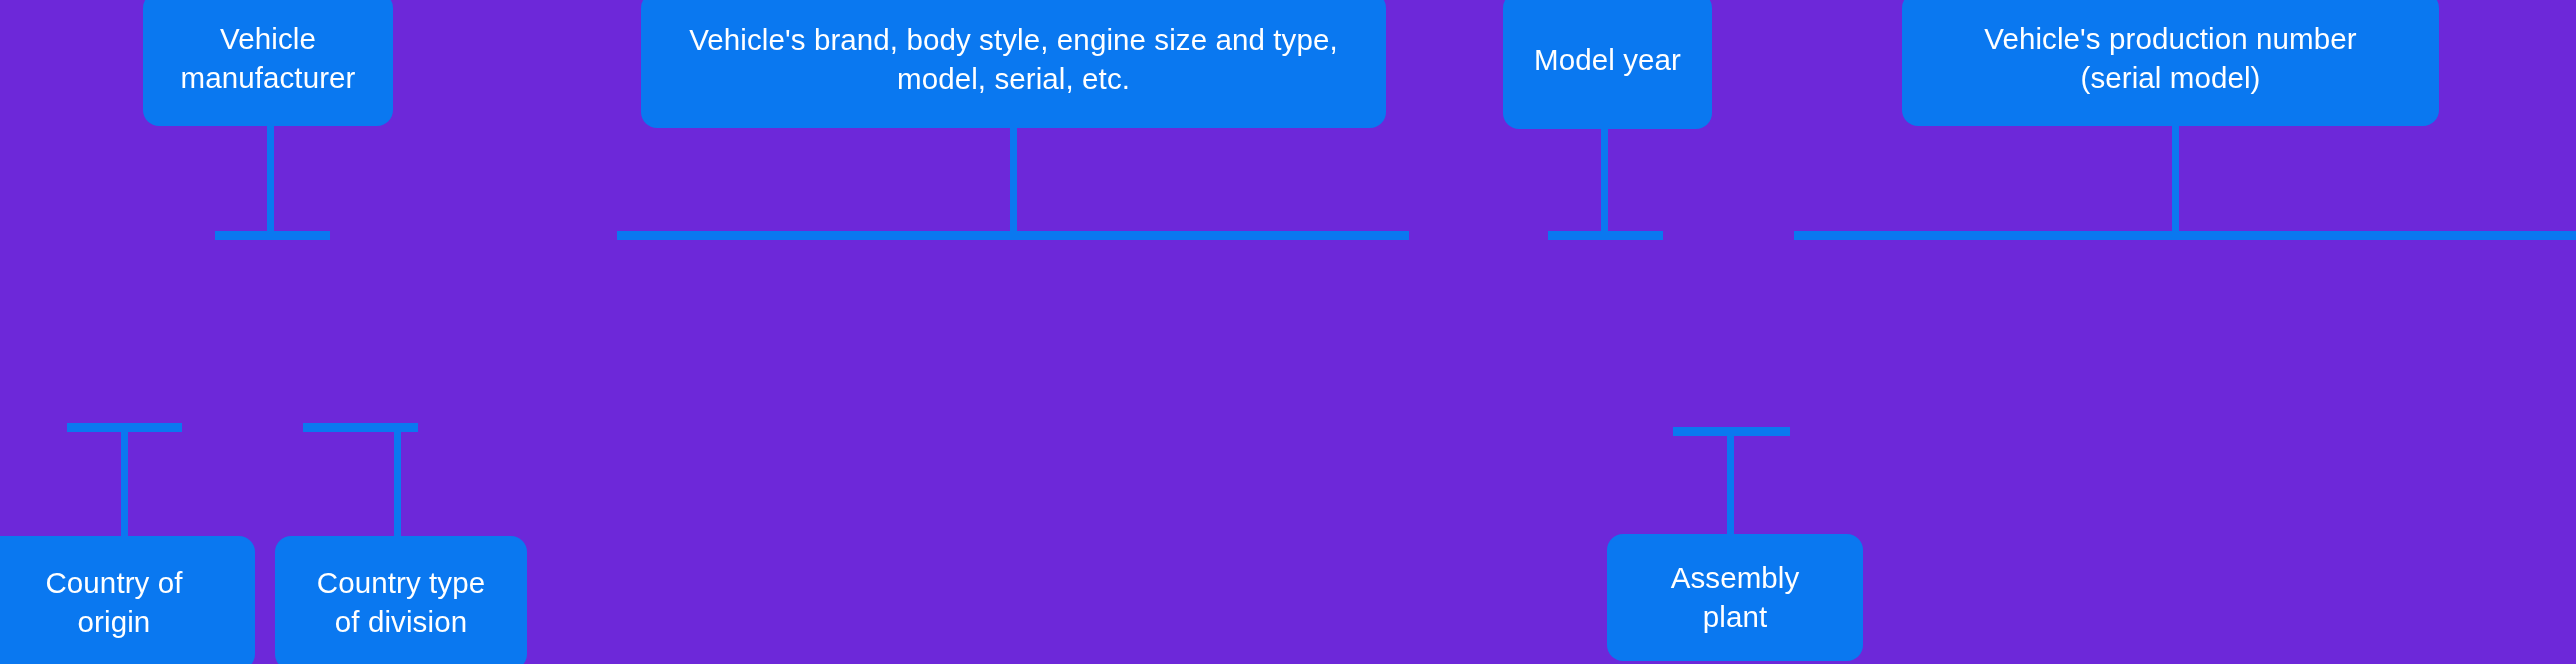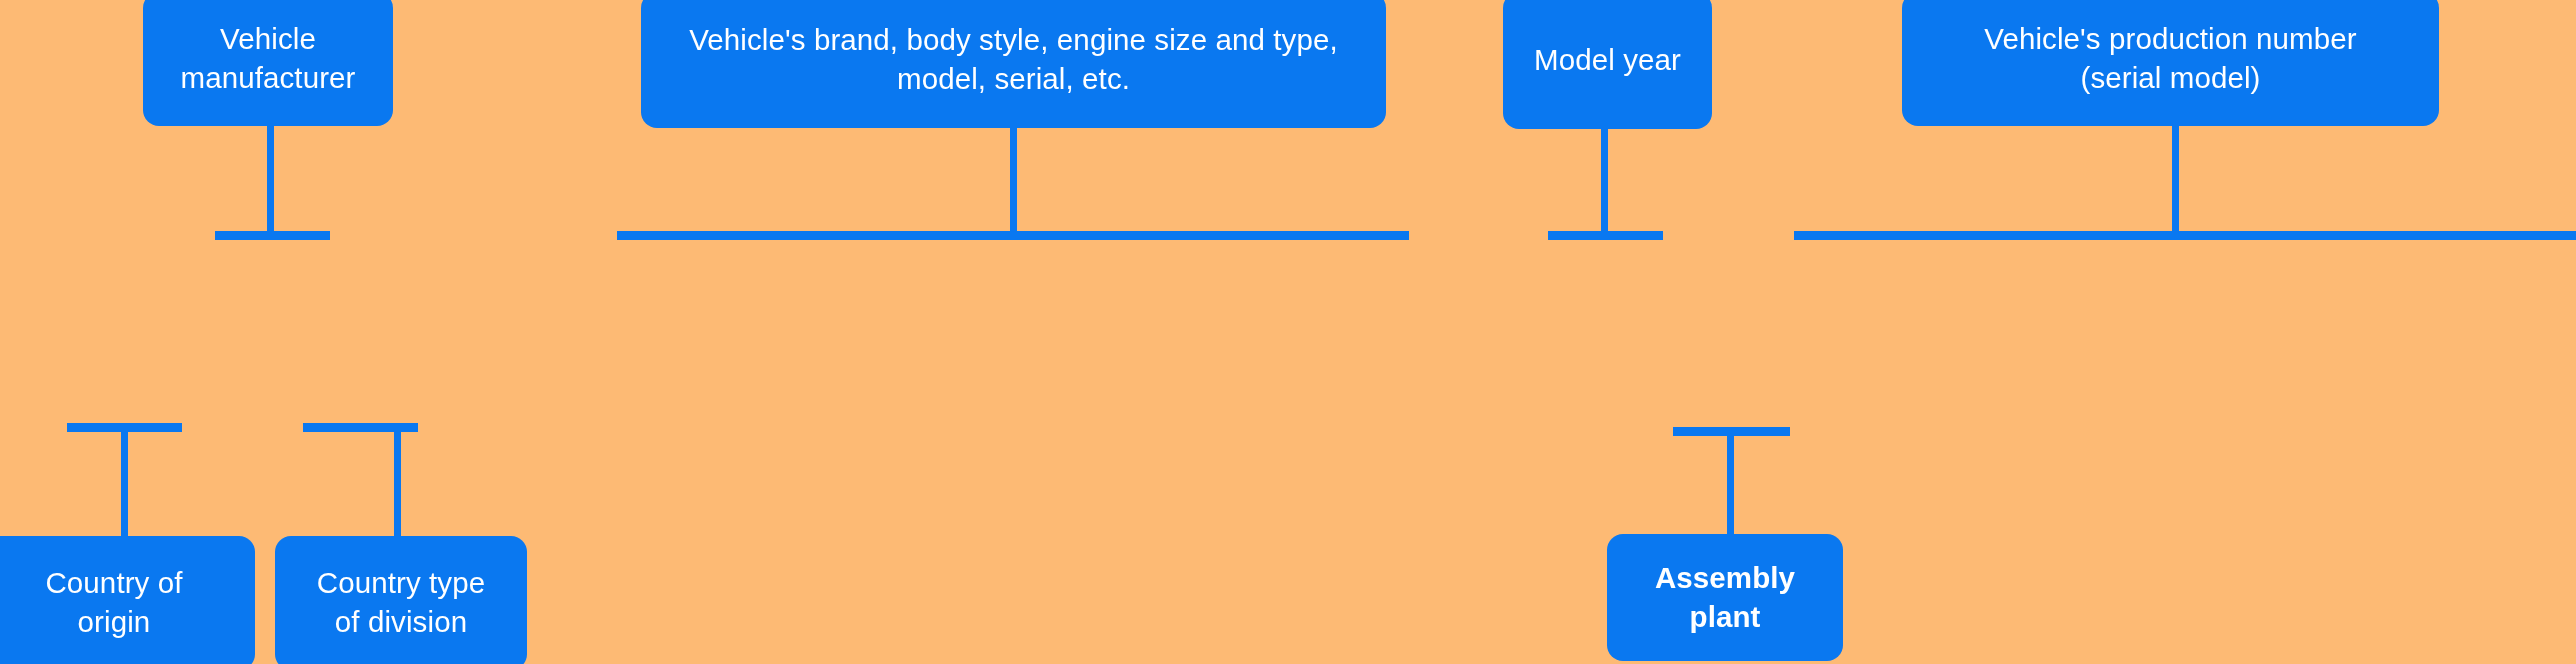--- a/index.html
+++ b/index.html
@@ -11,7 +11,7 @@
     position: relative;
     width: 2576px;
     height: 664px;
-    background: #fdba74;
+    background: #6d28d9;
     overflow: hidden;
     font-family: "Liberation Sans", sans-serif;
   }

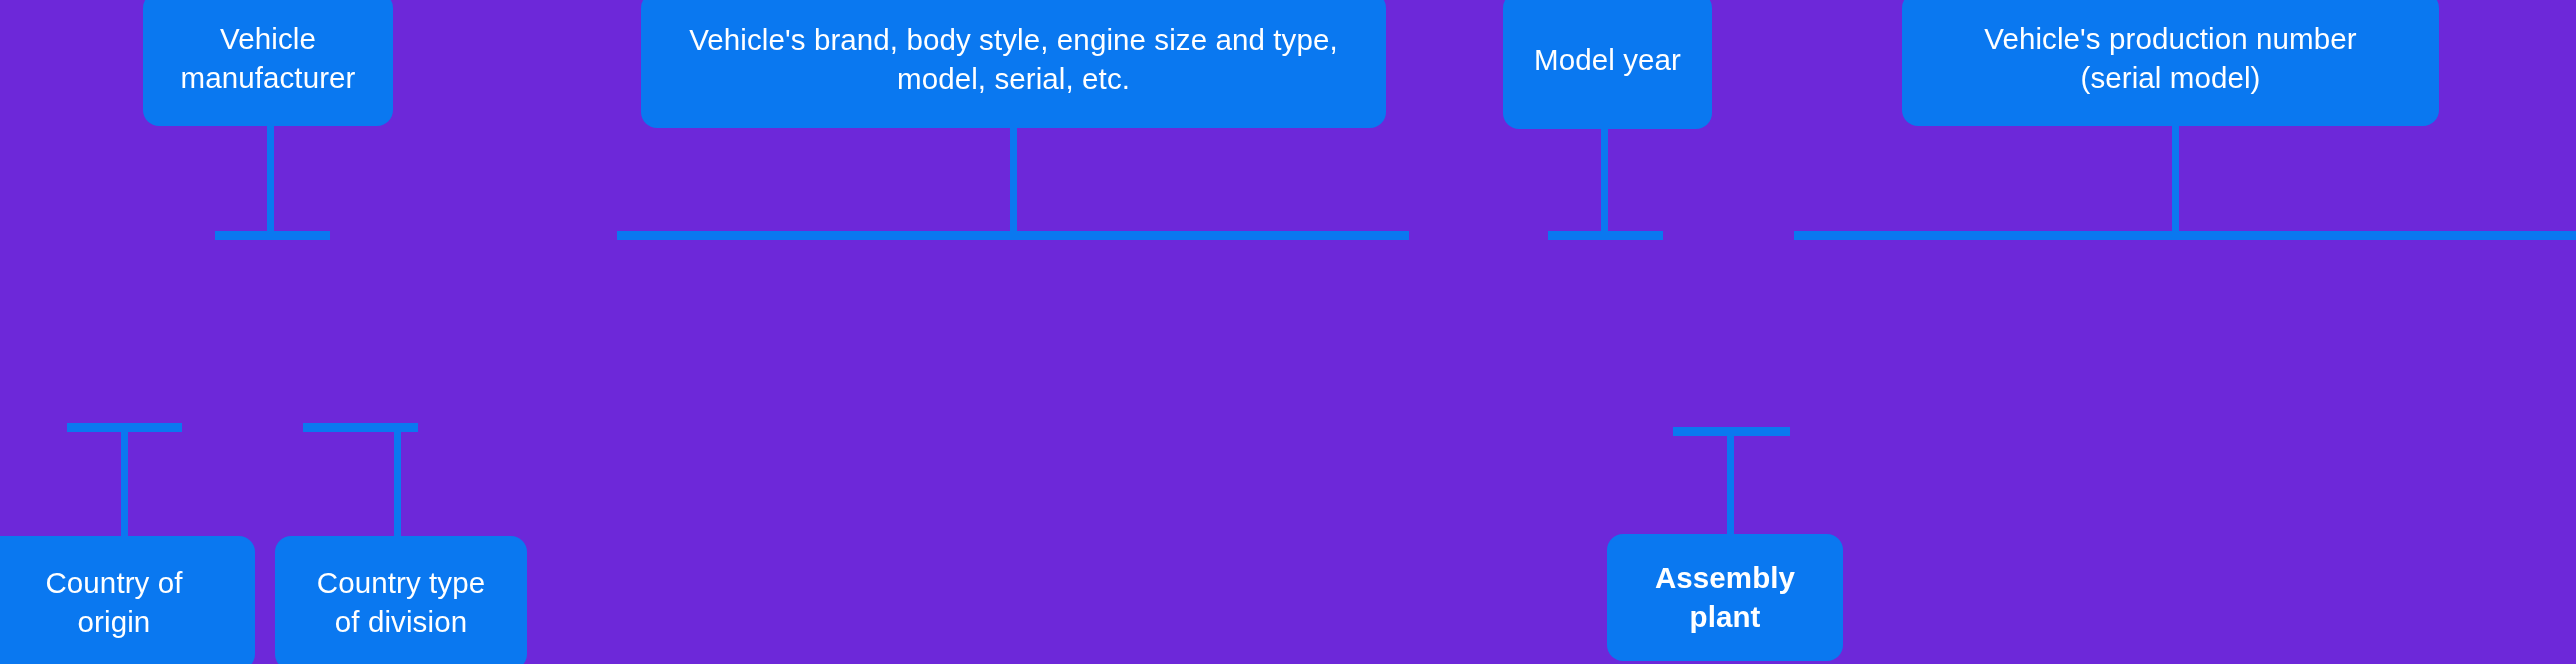--- a/index.html
+++ b/index.html
@@ -100,7 +100,7 @@
 of division</span>
   </div>
 
-  <div class="node" style="left:1607px; top:534px; width:236px; height:127px;font-weight:bold;">
+  <div class="node" style="left:1607px; top:534px; width:256px; height:127px;">
     <span class="node-label">Assembly
 plant</span>
   </div>

